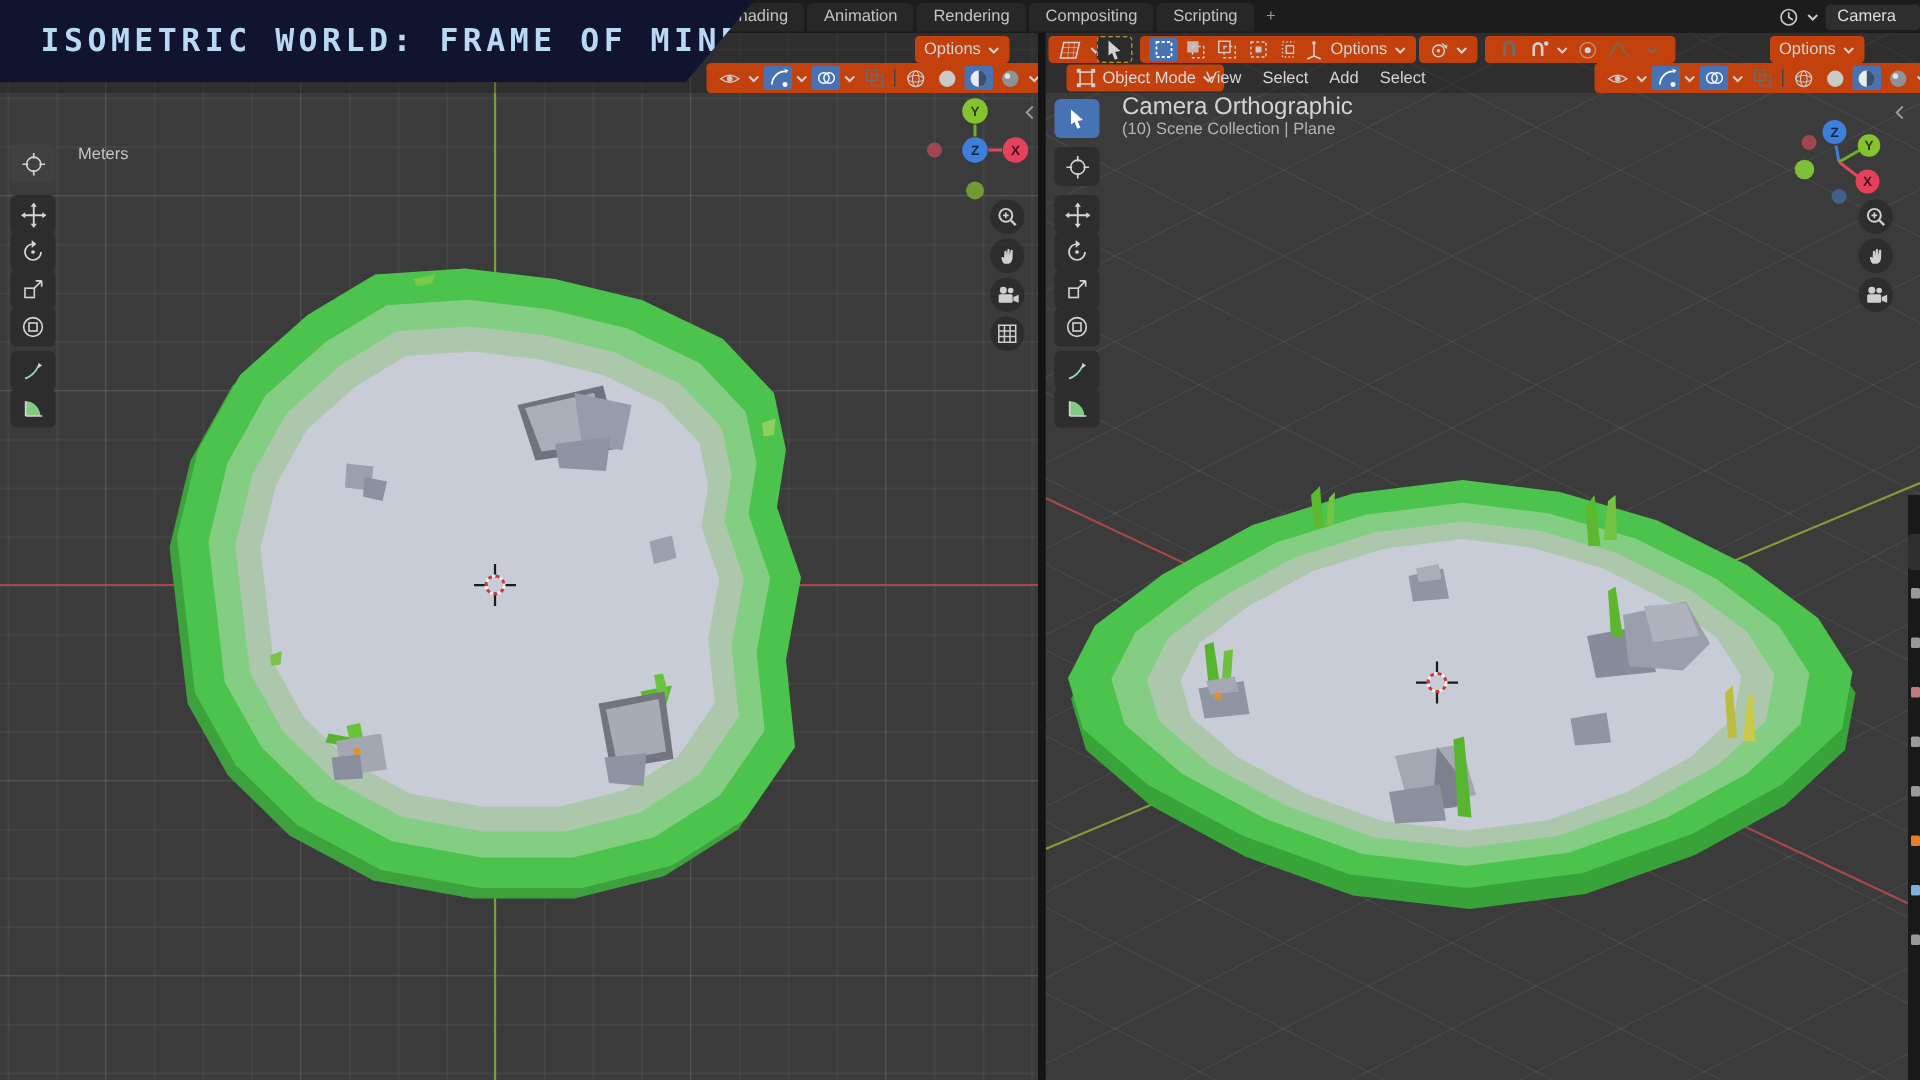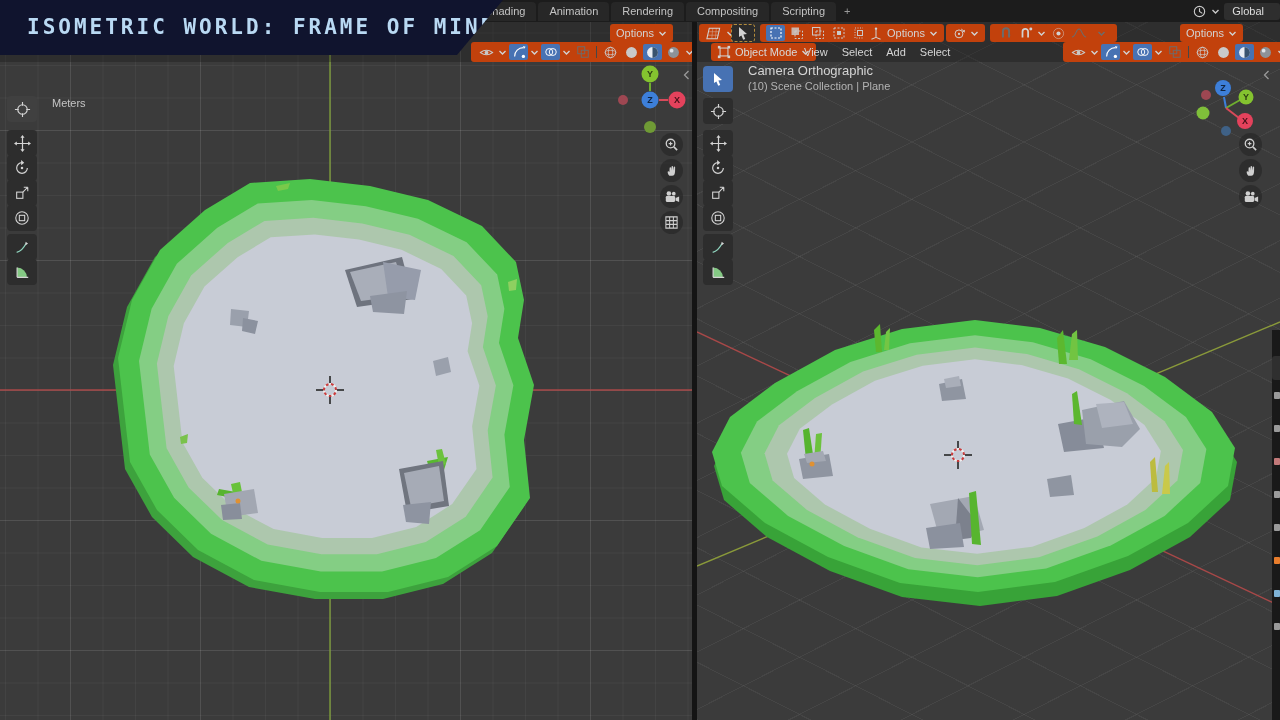--- a/index.html
+++ b/index.html
@@ -686,7 +686,7 @@
             <path d="M1.5 2 L4.5 5 L7.5 2" fill="none" stroke="currentColor" stroke-width="1.4"></path>
           </svg>
         </span>
-      <span id="scene-chip">Global</span>
+      <span id="scene-chip">Camera</span>
     </div>
   </div>
 

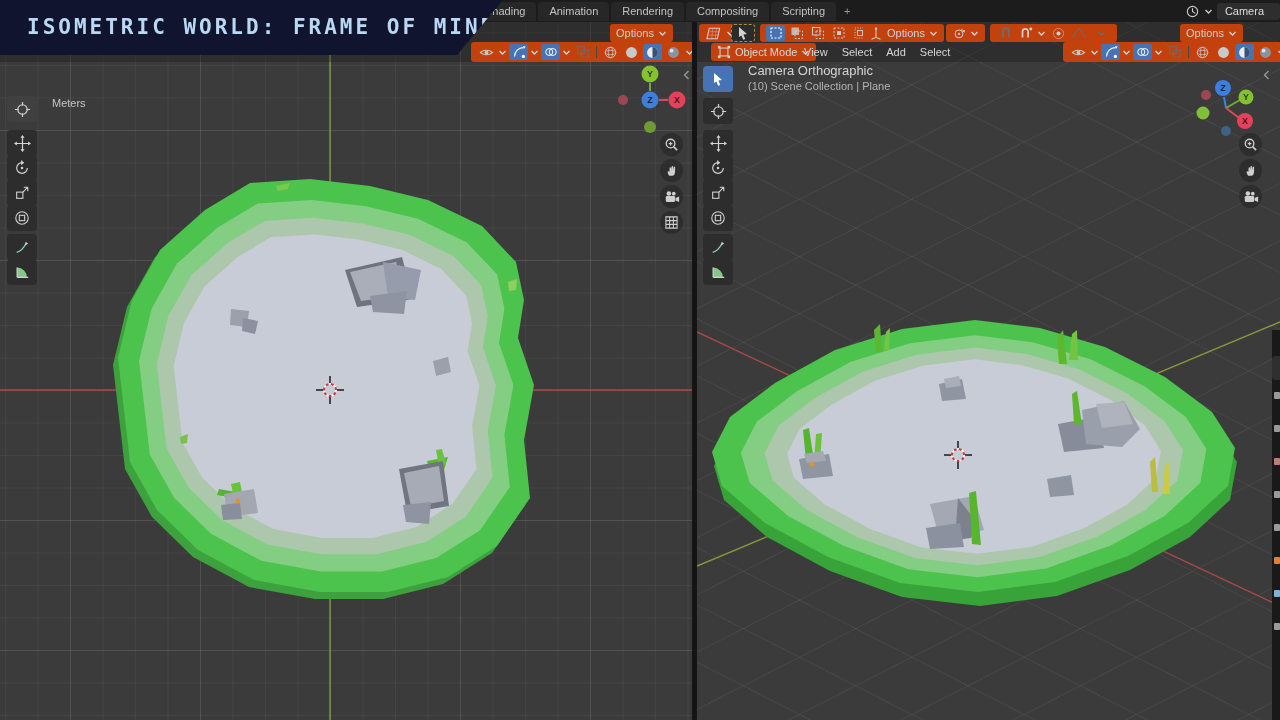--- a/index.html
+++ b/index.html
@@ -64,7 +64,7 @@
     display:flex; align-items:center; justify-content:center; color:#cfcfcf; }
   .back-arrow { position:absolute; color:#9a9a9a; }
   .meters { position:absolute; color:#c5c5c5; font-size:11px; }
-  .cam-text1 { position:absolute; color:#d4d4d4; font-size:13px; }
+  .cam-text1 { position:absolute; color:#d4d4d4; font-size:16px; }
   .cam-text2 { position:absolute; color:#b3b3b3; font-size:11px; }
   
   #props { position:absolute; right:0; top:308px; bottom:0; width:8px; background:#191919; }

